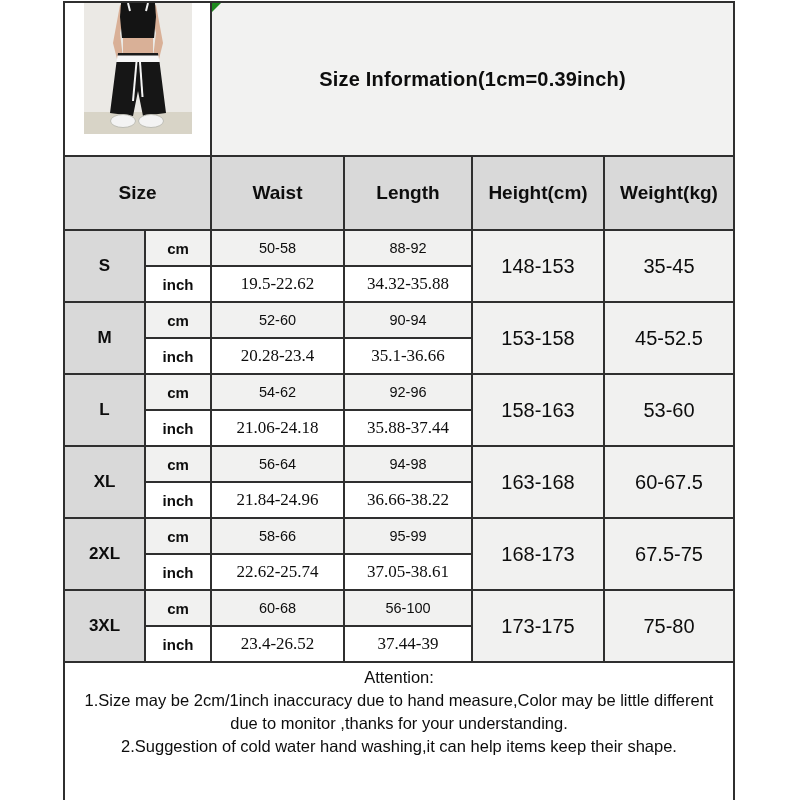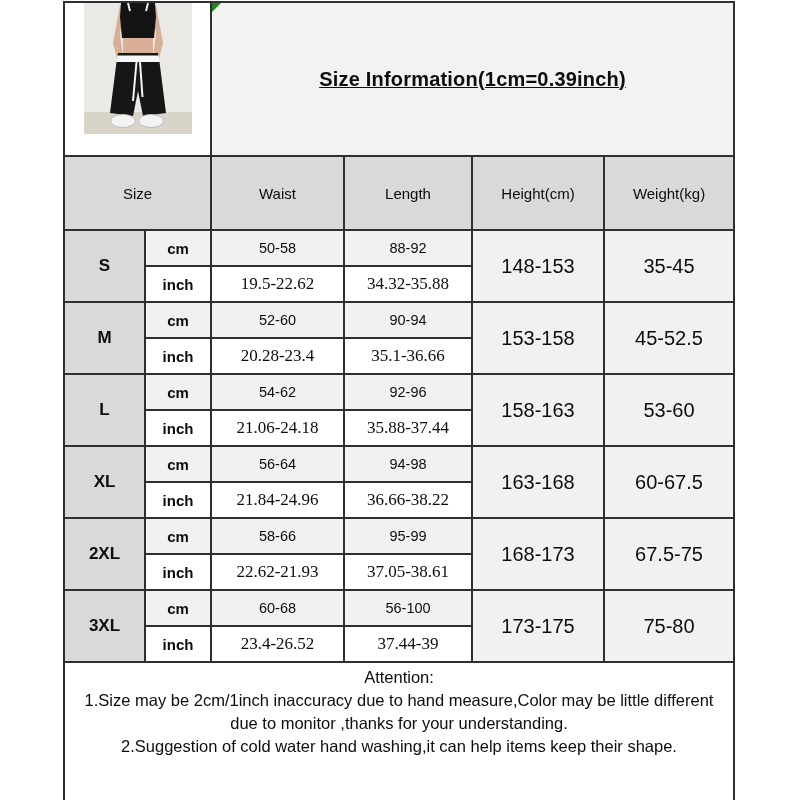--- a/index.html
+++ b/index.html
@@ -28,7 +28,7 @@
     text-align:center;vertical-align:middle;
     overflow:hidden;white-space:nowrap;
   }
-  tr.r-top{height:154px;text-decoration:underline;}
+  tr.r-top{height:154px;}
   tr.r-head{height:74px;}
   tr.r-sub{height:36px;}
   tr.r-attn{height:140px;}

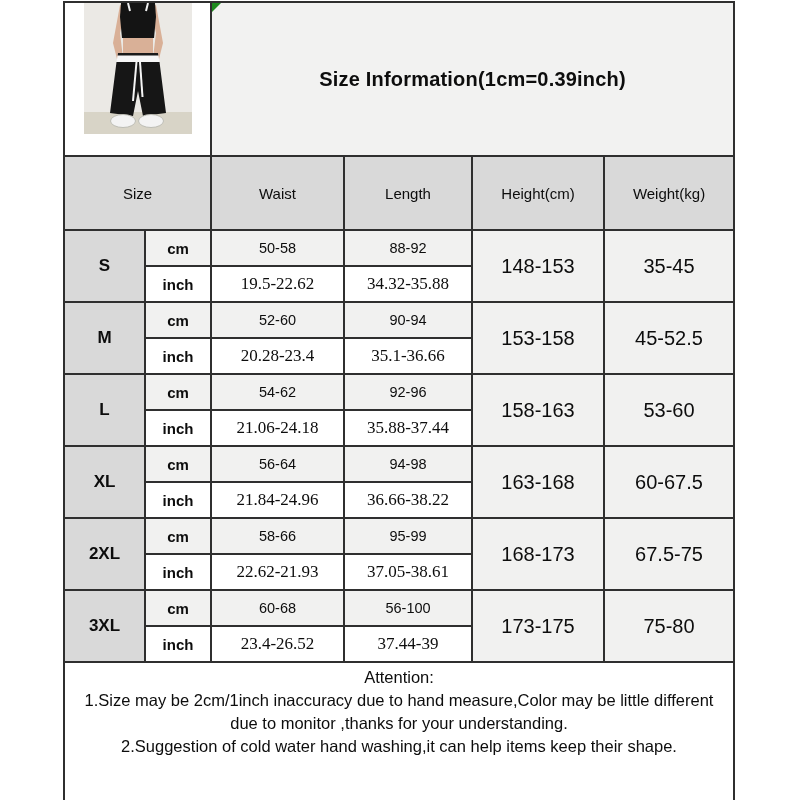--- a/index.html
+++ b/index.html
@@ -44,7 +44,7 @@
   }
   tr.r-head th{
     background:var(--header-gray);
-    font-size:15px;font-weight:normal;
+    font-size:19px;font-weight:bold;
   }
   th.size-head{font-size:17px;}
   td.size-label{

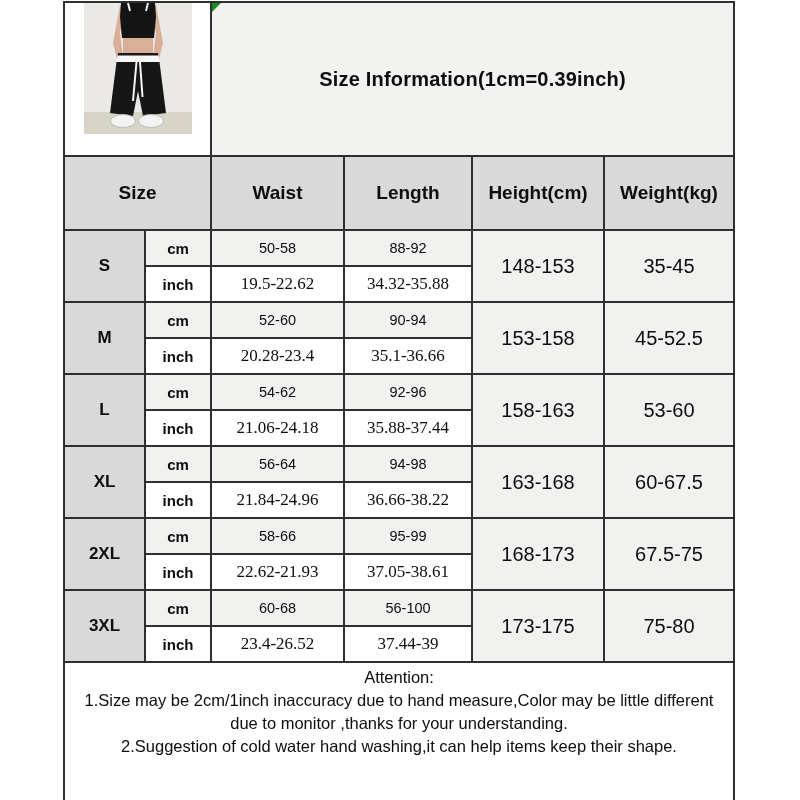--- a/index.html
+++ b/index.html
@@ -182,7 +182,7 @@
   </tr>
   <tr class="r-sub">
     <td class="unit bg-wh">inch</td>
-    <td class="val-inch bg-wh">22.62-21.93</td>
+    <td class="val-inch bg-wh">22.62-25.74</td>
     <td class="val-inch bg-wh">37.05-38.61</td>
   </tr>
 

